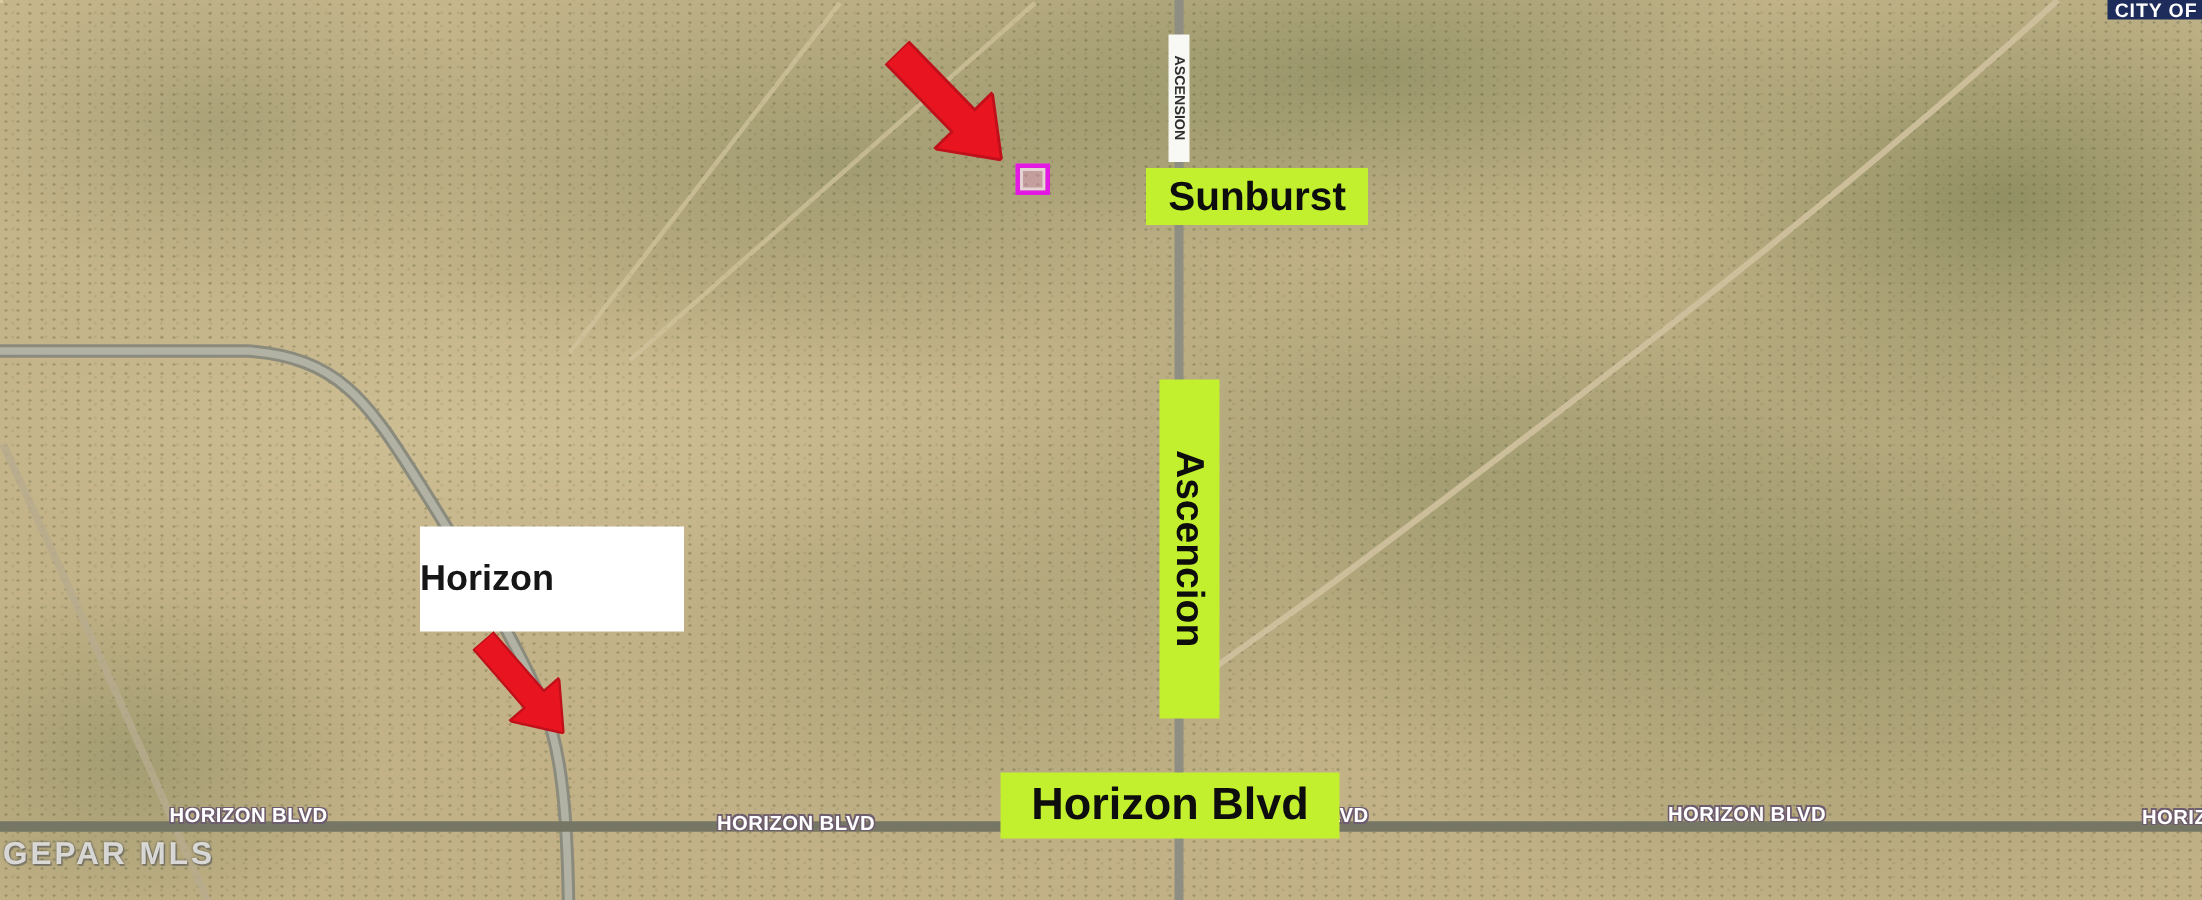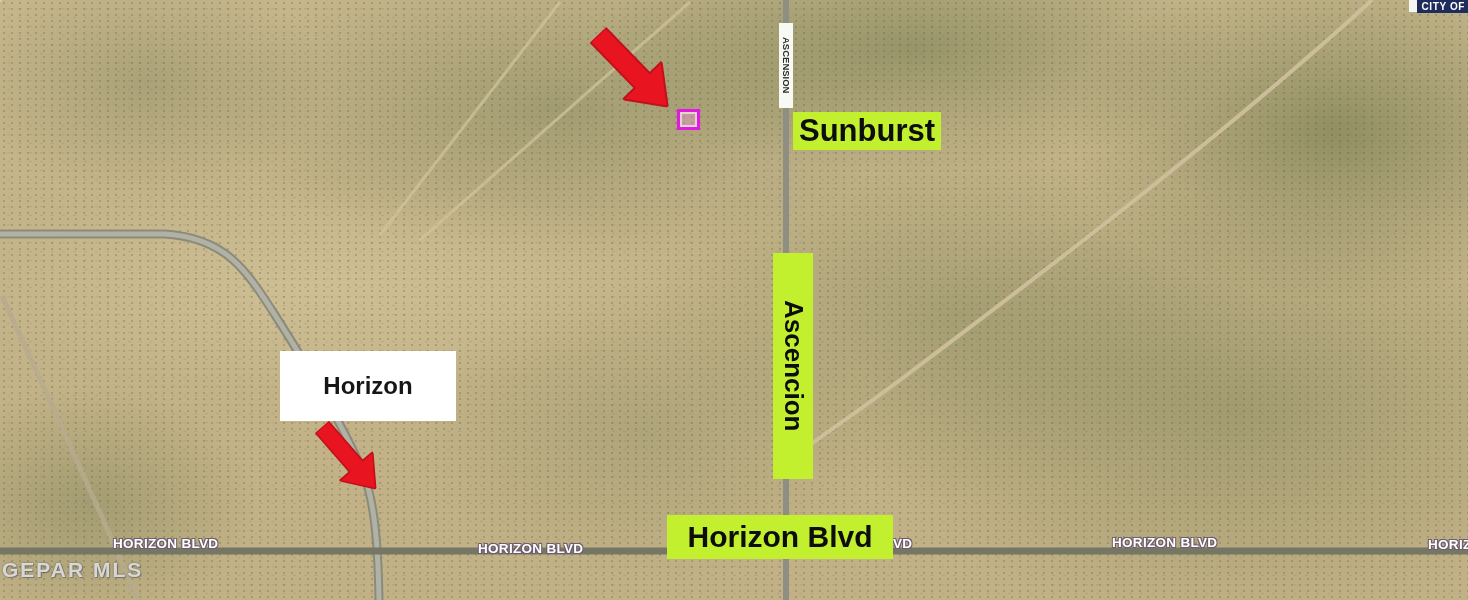--- a/index.html
+++ b/index.html
@@ -97,7 +97,7 @@
     letter-spacing:2px;color:rgba(255,255,255,.75);
     text-shadow:0 0 2px rgba(80,80,80,.9),1px 1px 0 rgba(90,90,90,.5);}
   .city-banner{position:absolute;right:0;top:0;height:13px;z-index:40;background:#1d2c5a;
-    color:#ffffff;font-size:10px;font-weight:bold;letter-spacing:.6px;
+    color:#ffffff;font-size:13px;font-weight:bold;letter-spacing:.6px;
     display:flex;align-items:center;padding:0 3px 0 5px;}
   .city-white-strip{position:absolute;left:1409px;top:0;width:14px;height:12px;z-index:40;background:#f5f5f2;}
 </style>

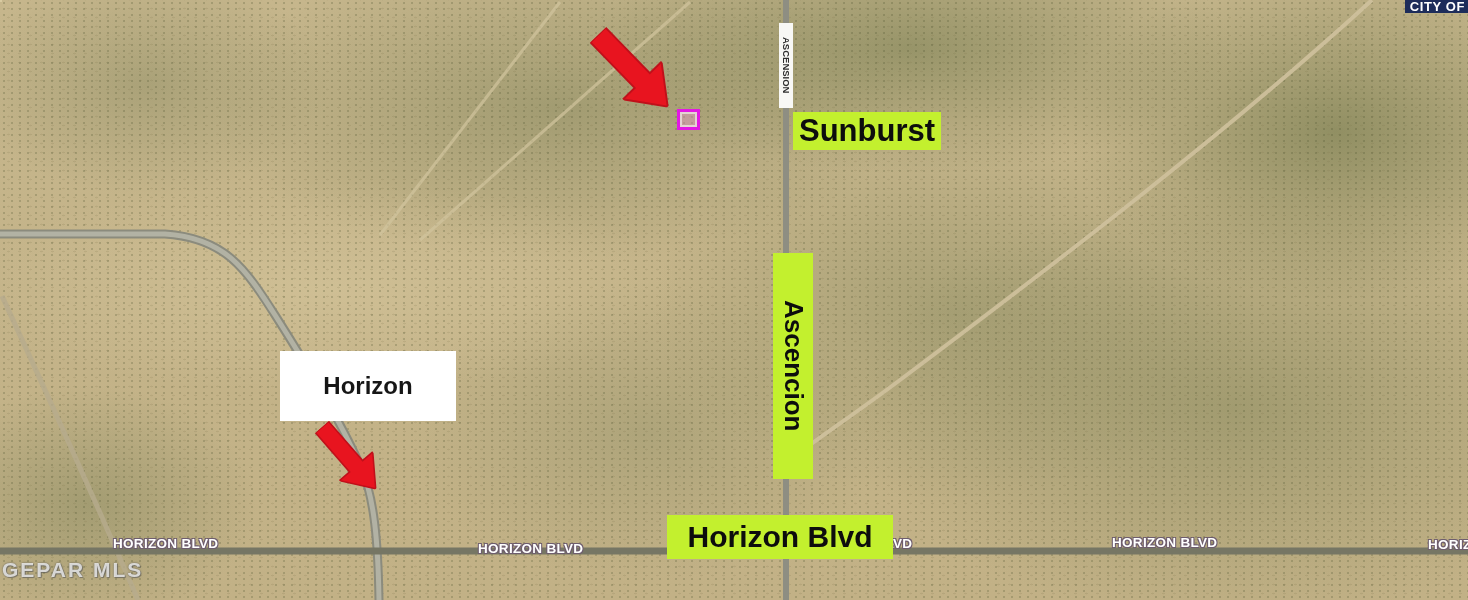--- a/index.html
+++ b/index.html
@@ -83,7 +83,7 @@
     writing-mode:vertical-rl;font-size:9.5px;font-weight:bold;color:#2e2e2e;white-space:nowrap;}
   .green-box{position:absolute;z-index:30;background:#c3f02e;color:#0d0d0d;font-weight:bold;
     display:flex;align-items:center;justify-content:center;white-space:nowrap;}
-  .box-sunburst{left:793px;top:112px;width:148px;height:38px;font-size:31px;}
+  .box-sunburst{left:764px;top:112px;width:148px;height:38px;font-size:27px;}
   .box-ascencion{left:773px;top:253px;width:40px;height:226px;font-size:26px;writing-mode:vertical-rl;}
   .box-horizonblvd{left:667px;top:515px;width:226px;height:44px;font-size:30px;}
   .school-callout{position:absolute;left:280px;top:351px;width:176px;height:70px;z-index:30;

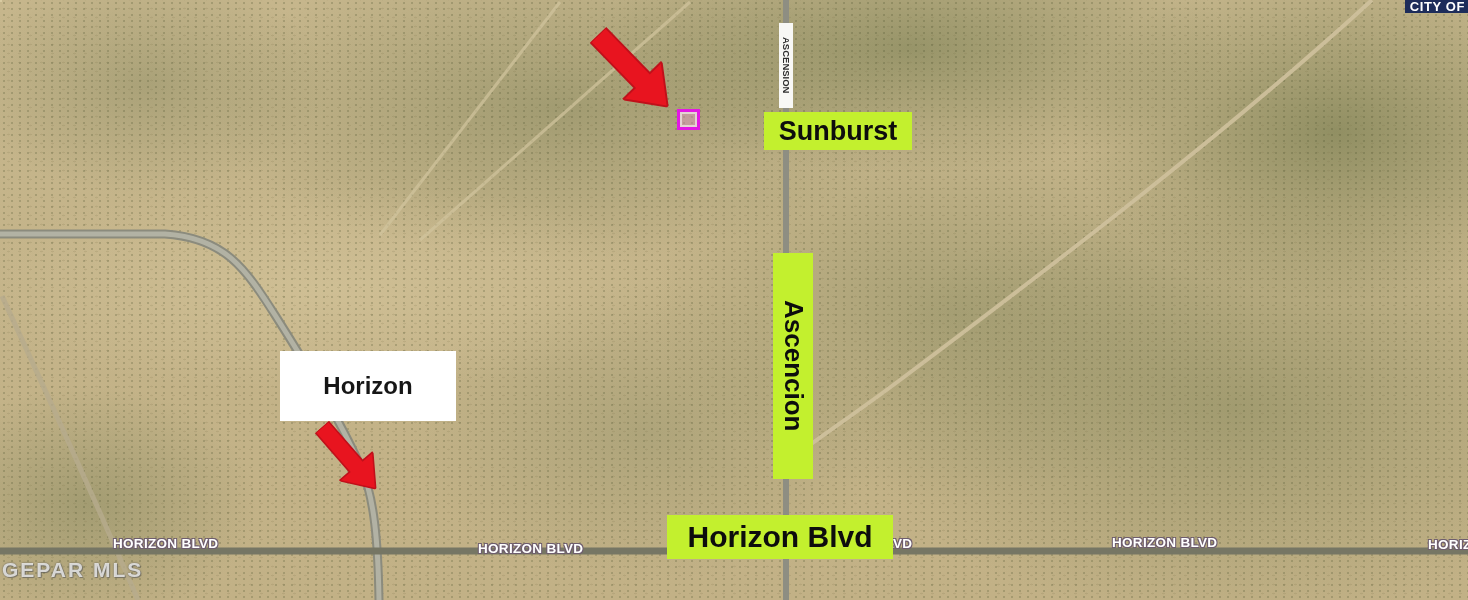--- a/index.html
+++ b/index.html
@@ -88,7 +88,7 @@
   .box-horizonblvd{left:667px;top:515px;width:226px;height:44px;font-size:30px;}
   .school-callout{position:absolute;left:280px;top:351px;width:176px;height:70px;z-index:30;
     background:#ffffff;color:#161616;font-weight:bold;font-size:24px;line-height:1.35;
-    display:flex;flex-direction:column;align-items:center;justify-content:center;}
+    display:flex;flex-direction:column;justify-content:center;}
   .parcel-marker{position:absolute;left:677px;top:109px;width:17px;height:15px;z-index:28;
     border:3px solid #e318e3;background:rgba(243,150,225,.35);
     box-shadow:inset 0 0 0 2px rgba(255,255,255,.55);}

